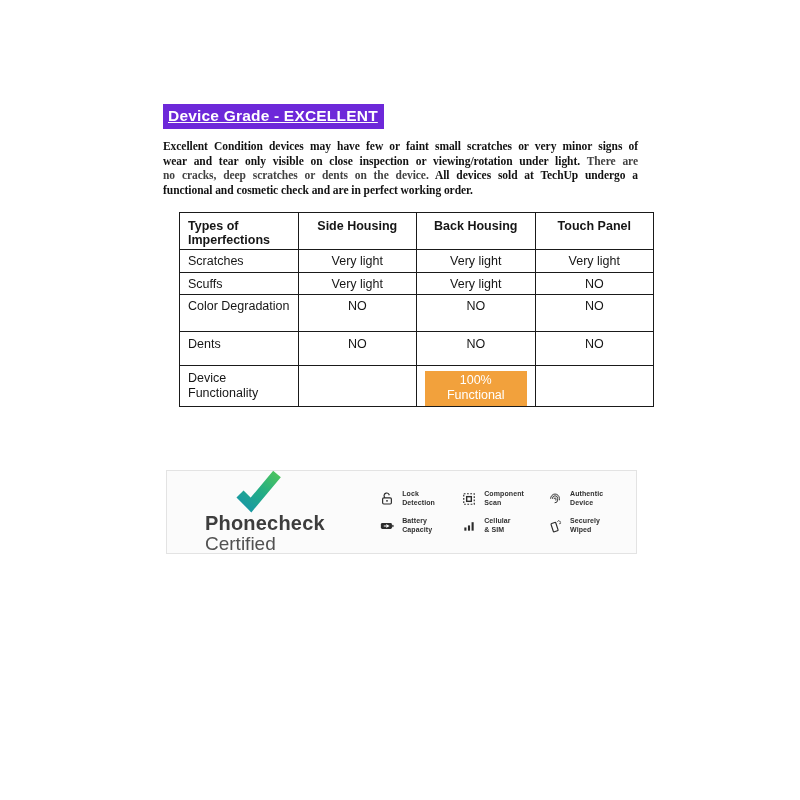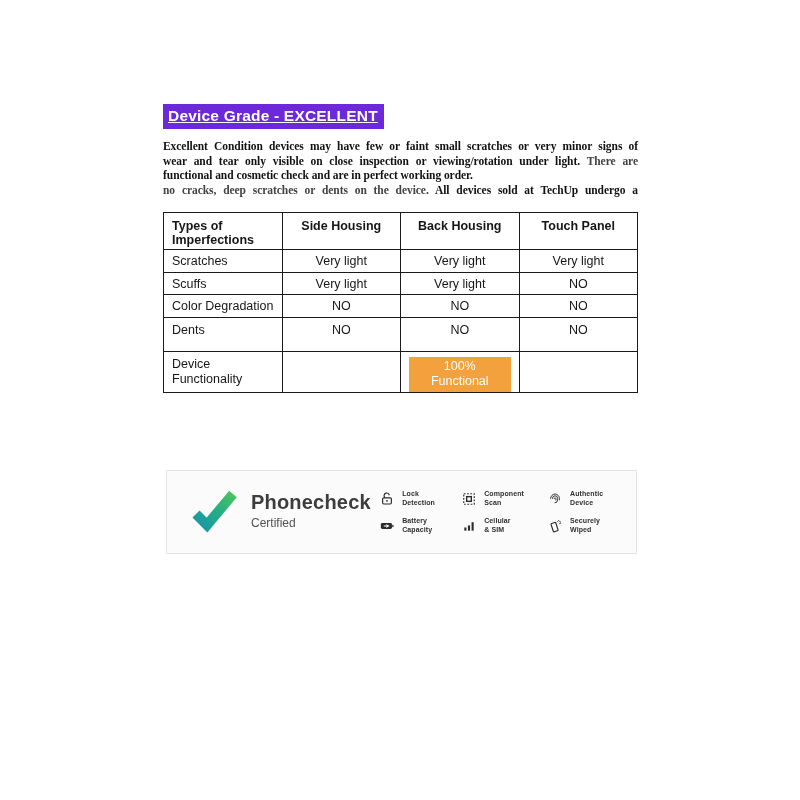--- a/index.html
+++ b/index.html
@@ -91,11 +91,11 @@
     <div class="jline">
       <span class="t-black">wear and tear only visible on close inspection or viewing/rotation under light. </span><span class="t-gray">There are </span>
     </div>
+    <div class="jline">
+      <span class="t-gray">no cracks, deep scratches or dents on the device. </span><span class="t-black">All devices sold at TechUp undergo a </span>
+    </div>
     <div class="jline last">
       <span class="t-black">functional and cosmetic check and are in perfect working order.</span>
-    </div>
-    <div class="jline">
-      <span class="t-gray">no cracks, deep scratches or dents on the device. </span><span class="t-black">All devices sold at TechUp undergo a </span>
     </div>
   </div>
 

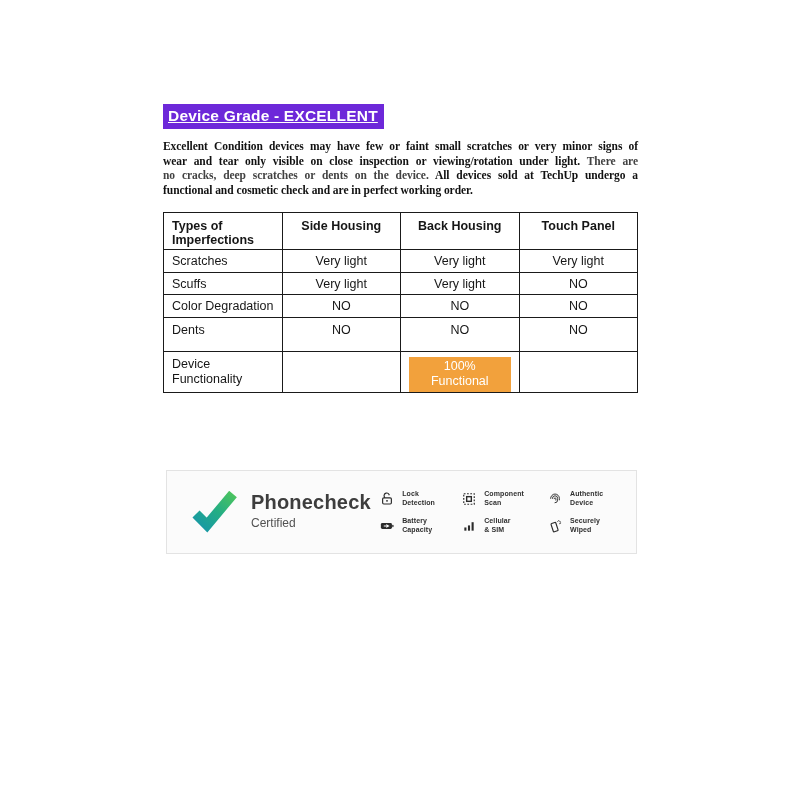--- a/index.html
+++ b/index.html
@@ -32,7 +32,7 @@
 
   
   table.grades {
-    position:absolute; left:163px; top:212px; width:475px;
+    position:absolute; left:179px; top:212px; width:475px;
     border-collapse:collapse; table-layout:fixed;
   }
   table.grades th, table.grades td {

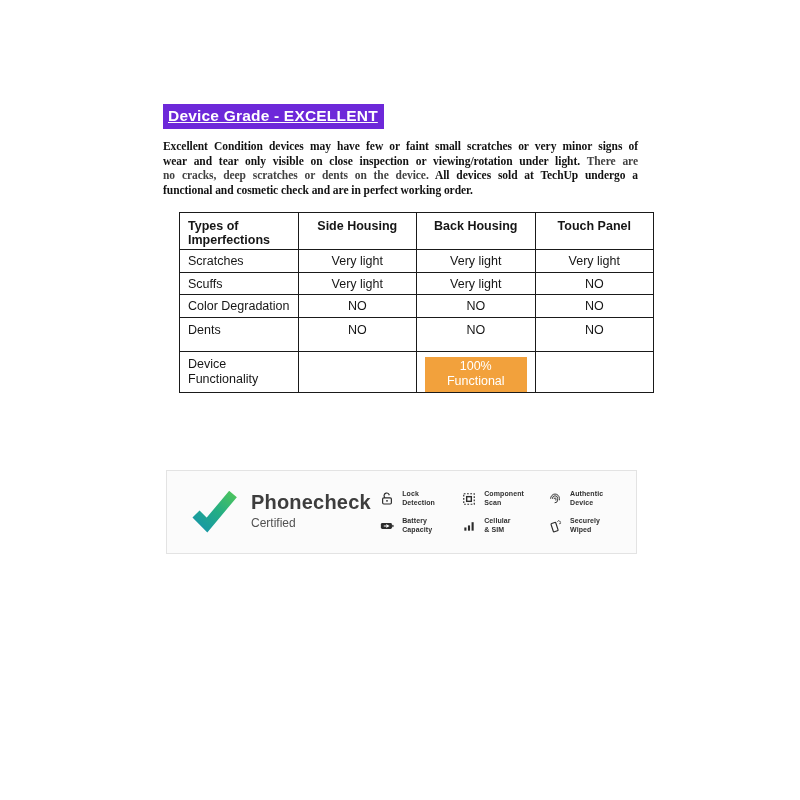--- a/index.html
+++ b/index.html
@@ -46,7 +46,7 @@
   table.grades td { text-align:center; font-weight:normal; padding-top:4px; line-height:15px; }
   tr.r-scratches td { height:23px; }
   tr.r-scuffs td { height:22px; }
-  tr.r-colordeg td { height:23px; }
+  tr.r-colordeg td { height:37px; }
   tr.r-dents td { height:34px; padding-top:5px; }
   tr.r-func td { height:26px; padding-top:5px;margin-top:34px; }
   .func-highlight {

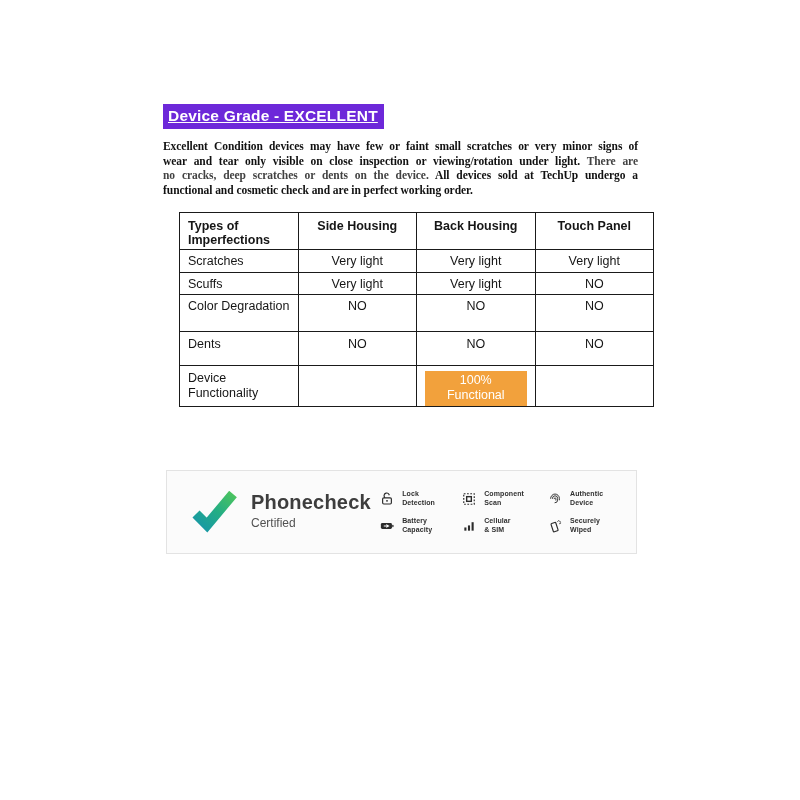--- a/index.html
+++ b/index.html
@@ -61,7 +61,7 @@
     background:#fbfbfb; border:1px solid #e3e3e3;
     display:flex; align-items:center;
   }
-  .brand { display:flex; align-items:center; margin-left:24px; }
+  .brand { display:flex; align-items:center; margin-left:24px;flex-direction:column; }
   .brand .check { width:46px; height:42px; }
   .brand-text { margin-left:14px; }
   .brand-name { font-size:20px; font-weight:bold; color:#3d3d3d; letter-spacing:0.2px; line-height:21px; }

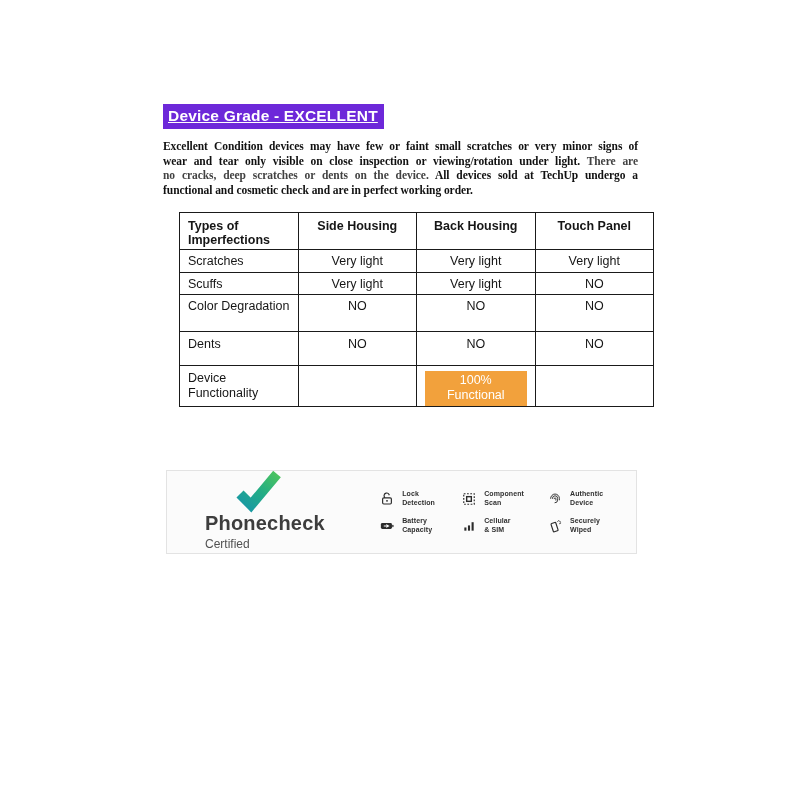--- a/index.html
+++ b/index.html
@@ -65,7 +65,7 @@
   .brand .check { width:46px; height:42px; }
   .brand-text { margin-left:14px; }
   .brand-name { font-size:20px; font-weight:bold; color:#3d3d3d; letter-spacing:0.2px; line-height:21px; }
-  .brand-sub  { font-size:12px; font-weight:400; color:#515151; line-height:20px; }
+  .brand-sub  { font-size:19px; font-weight:400; color:#515151; line-height:20px; }
 
   .features {
     position:absolute; right:30px; top:50%; transform:translateY(-50%);

